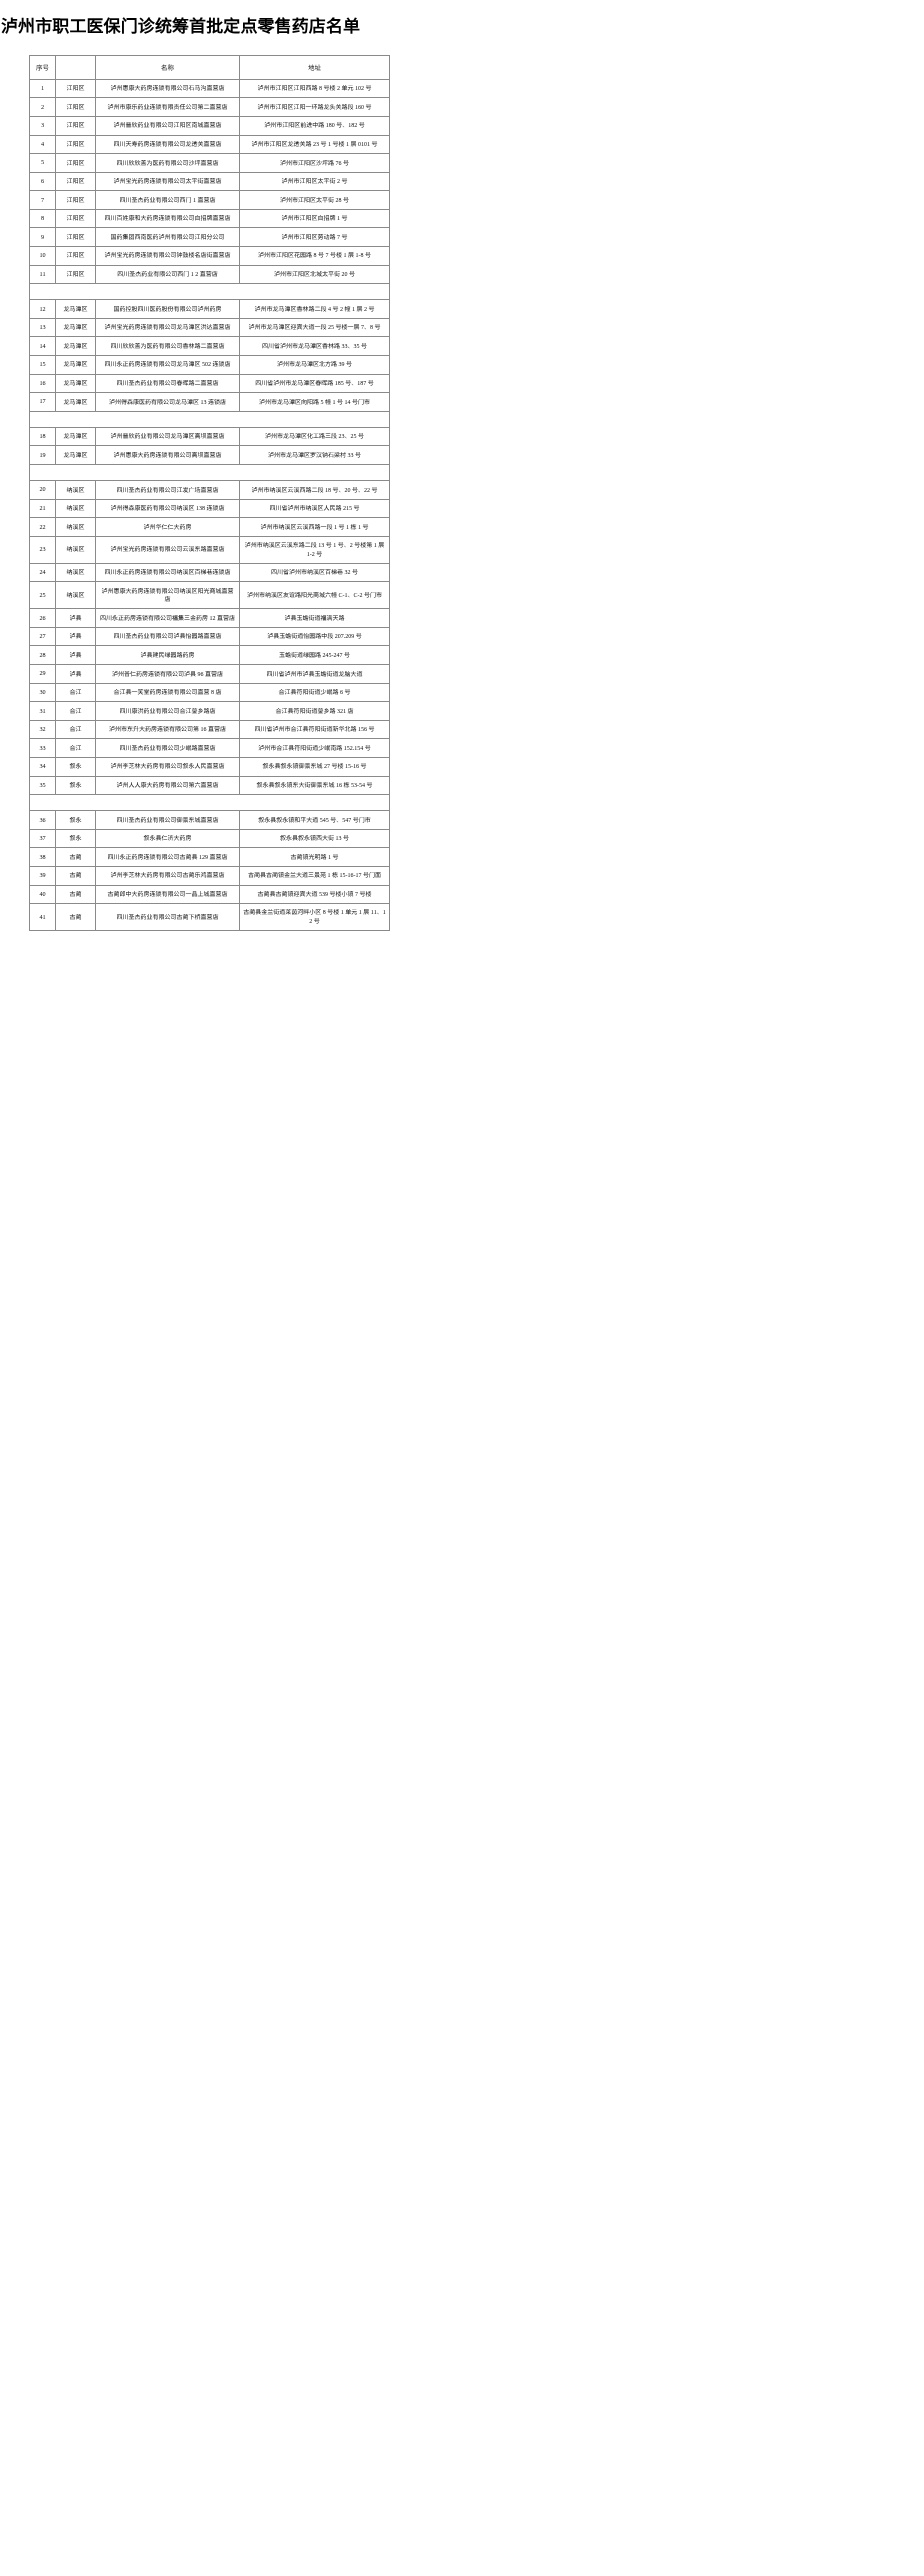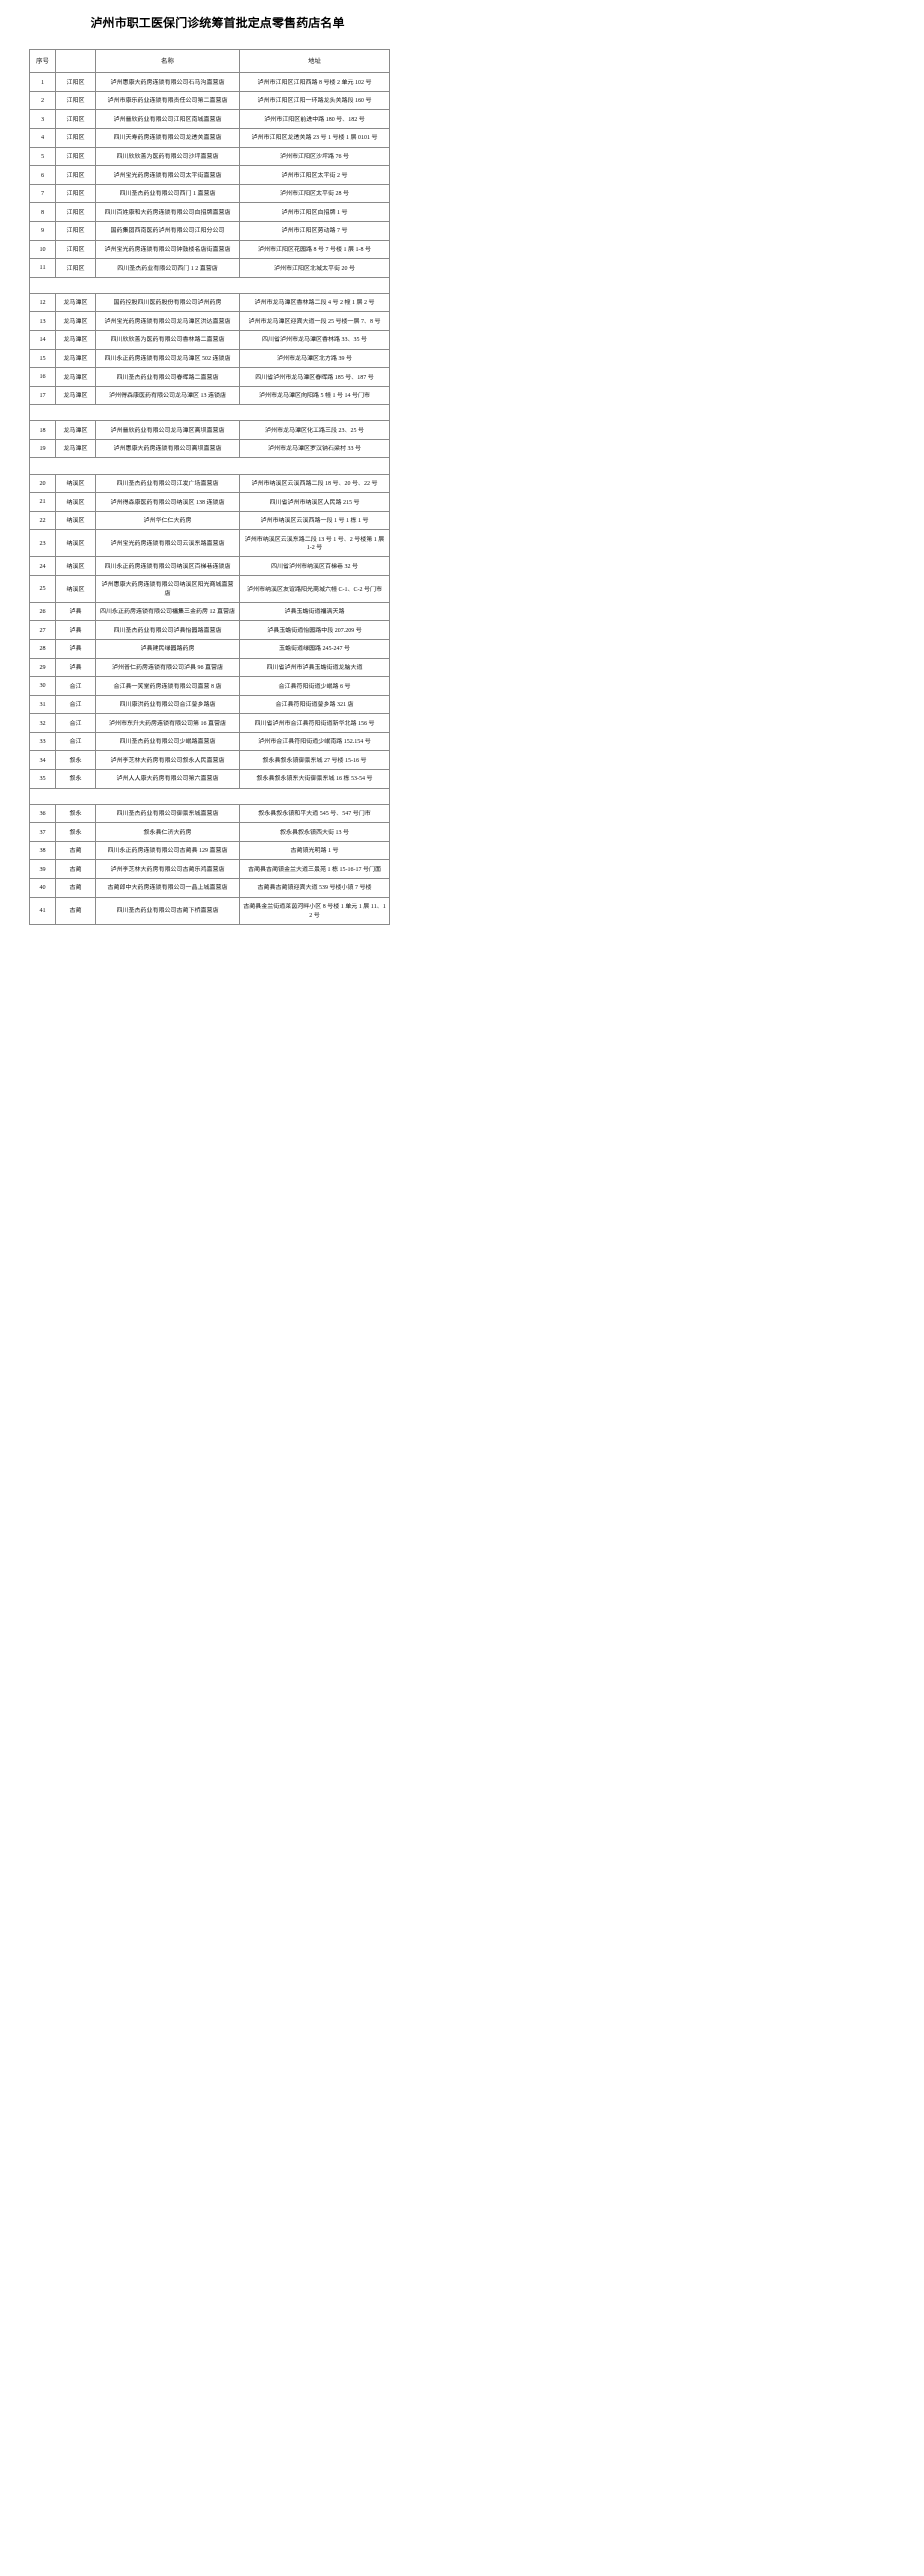--- a/index.html
+++ b/index.html
@@ -21,12 +21,12 @@
     position: relative;
   }
   .doc-title {
-    text-align: center;
+    text-align: left;
     font-weight: bold;
-    font-size: 12px;
+    font-size: 17px;
     letter-spacing: 0.1px;
     line-height: 1.3;
-    padding: 16px 0 0 16px;
+    padding: 16px 0 0 1px;
     margin: 0 0 0 0;
     color: #000;
     font-family: "Liberation Serif", "DejaVu Serif", serif;

